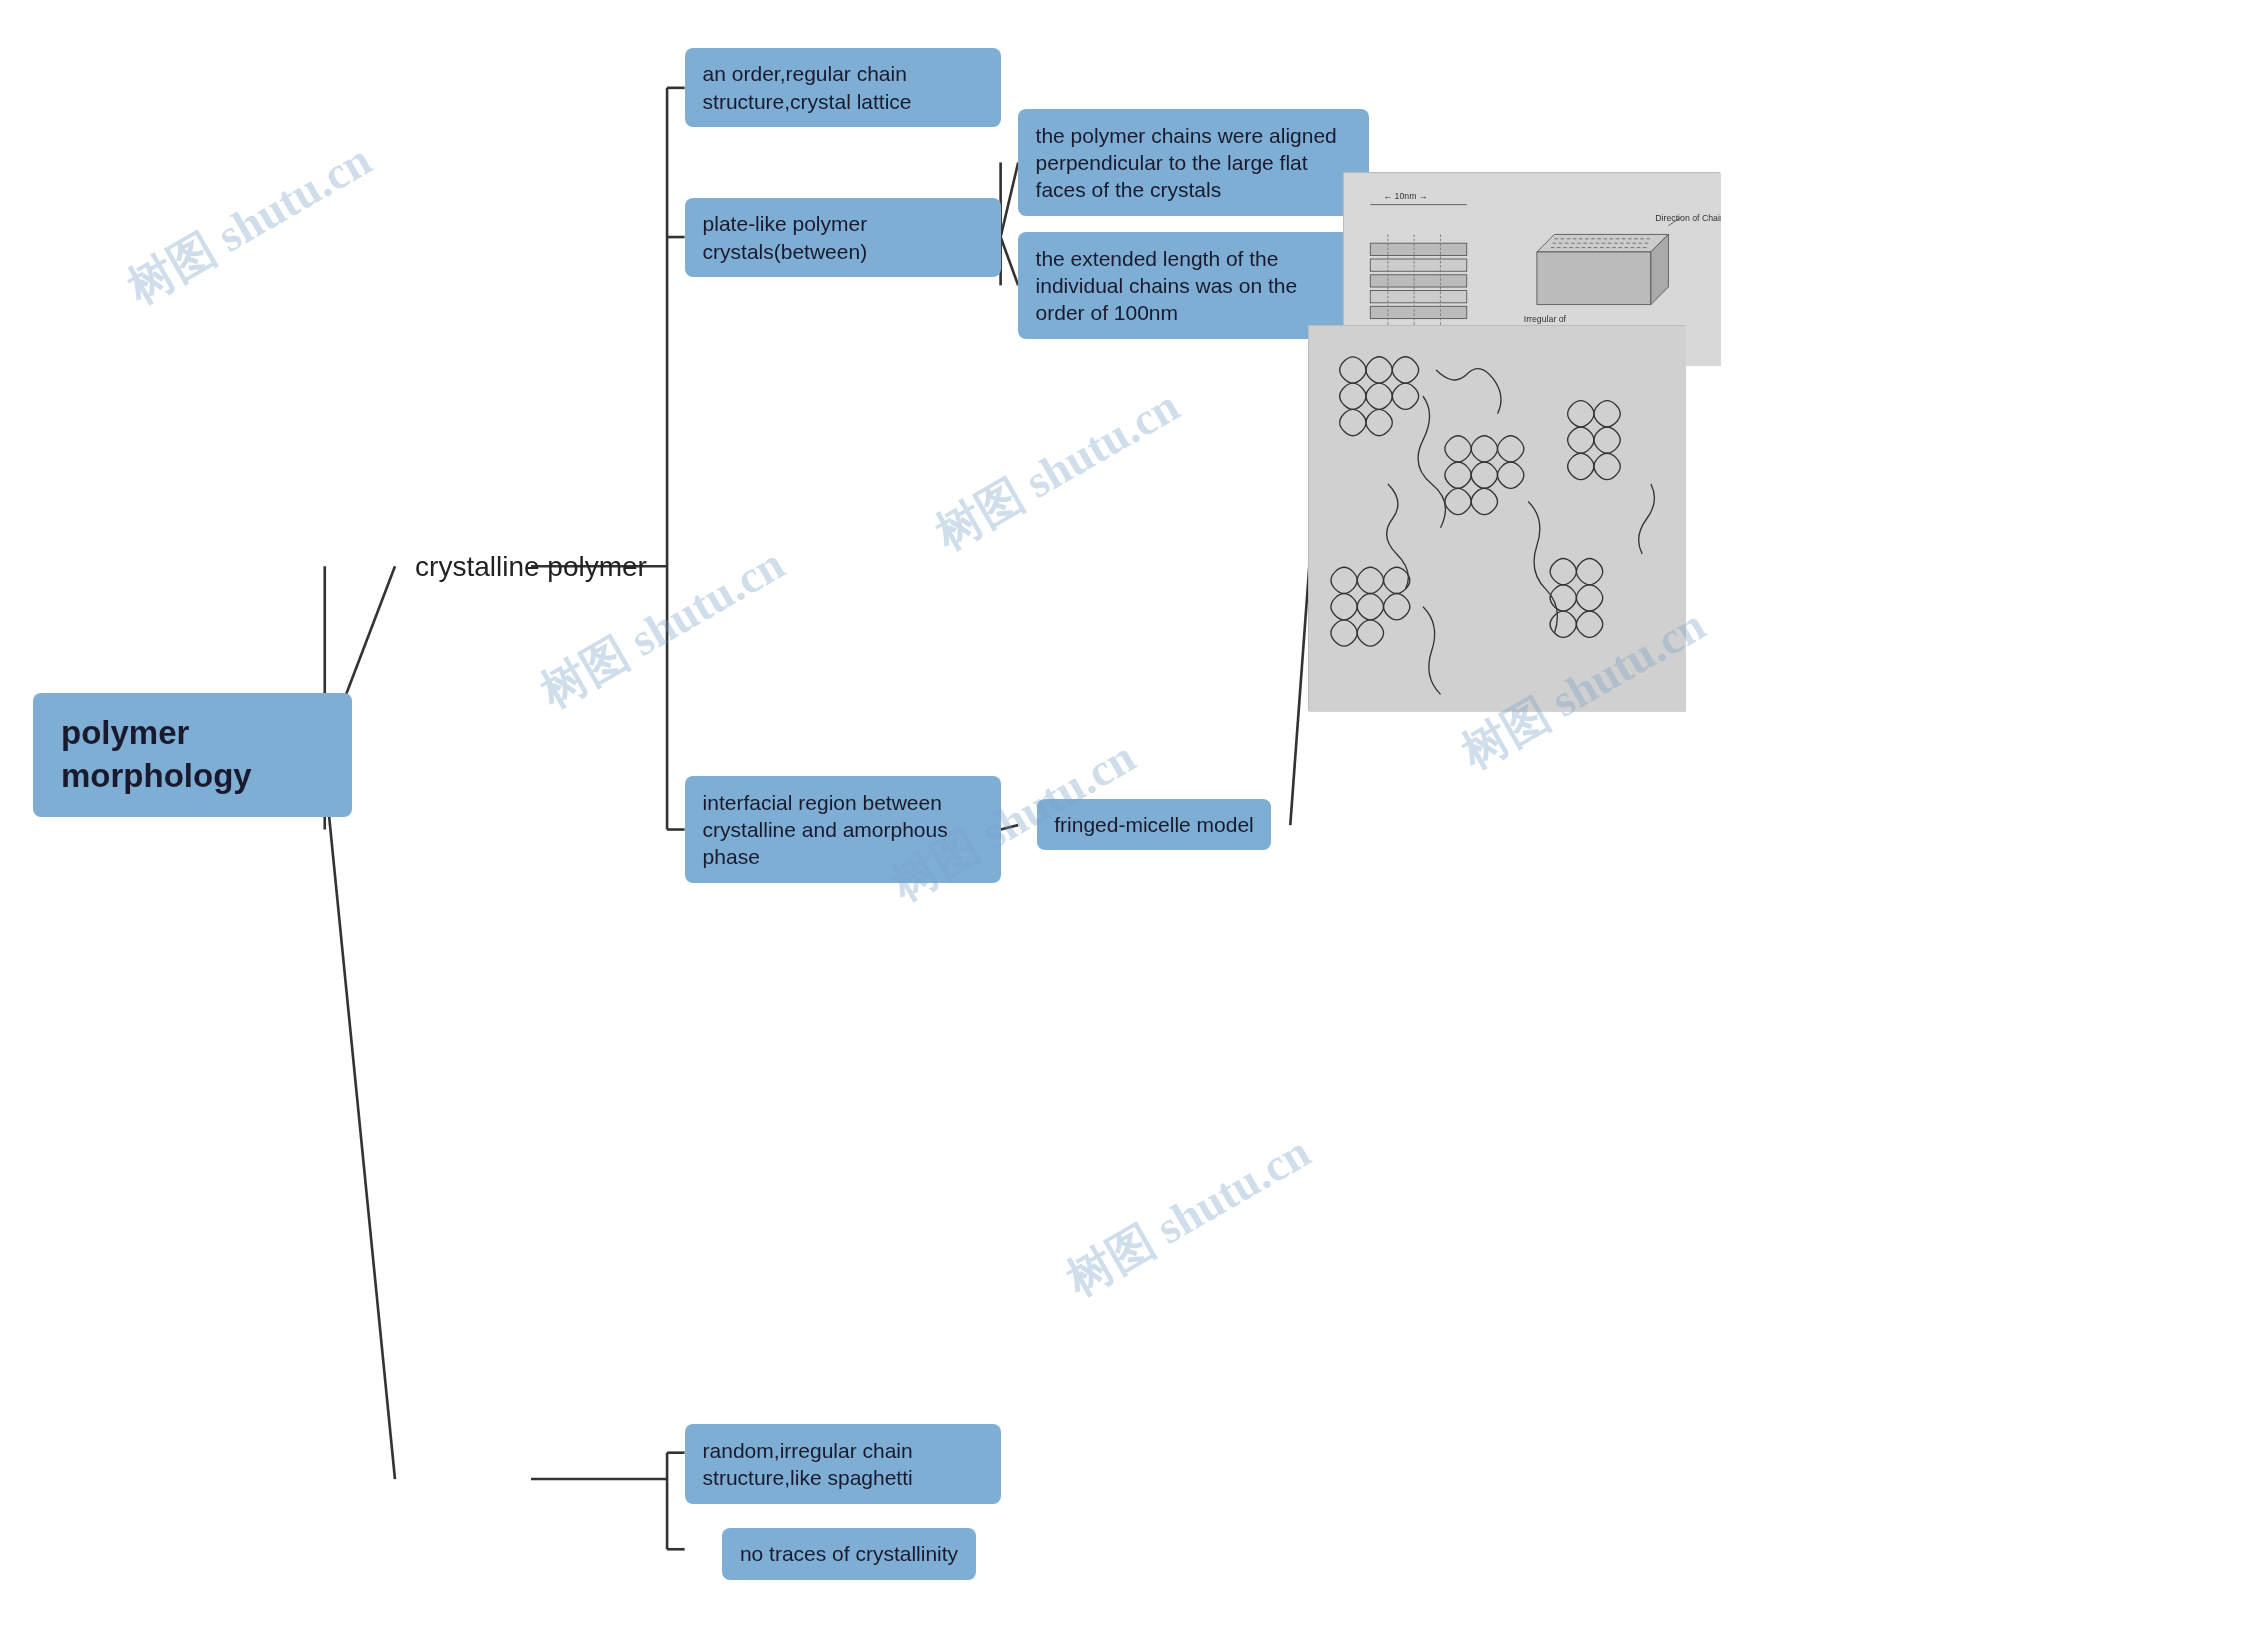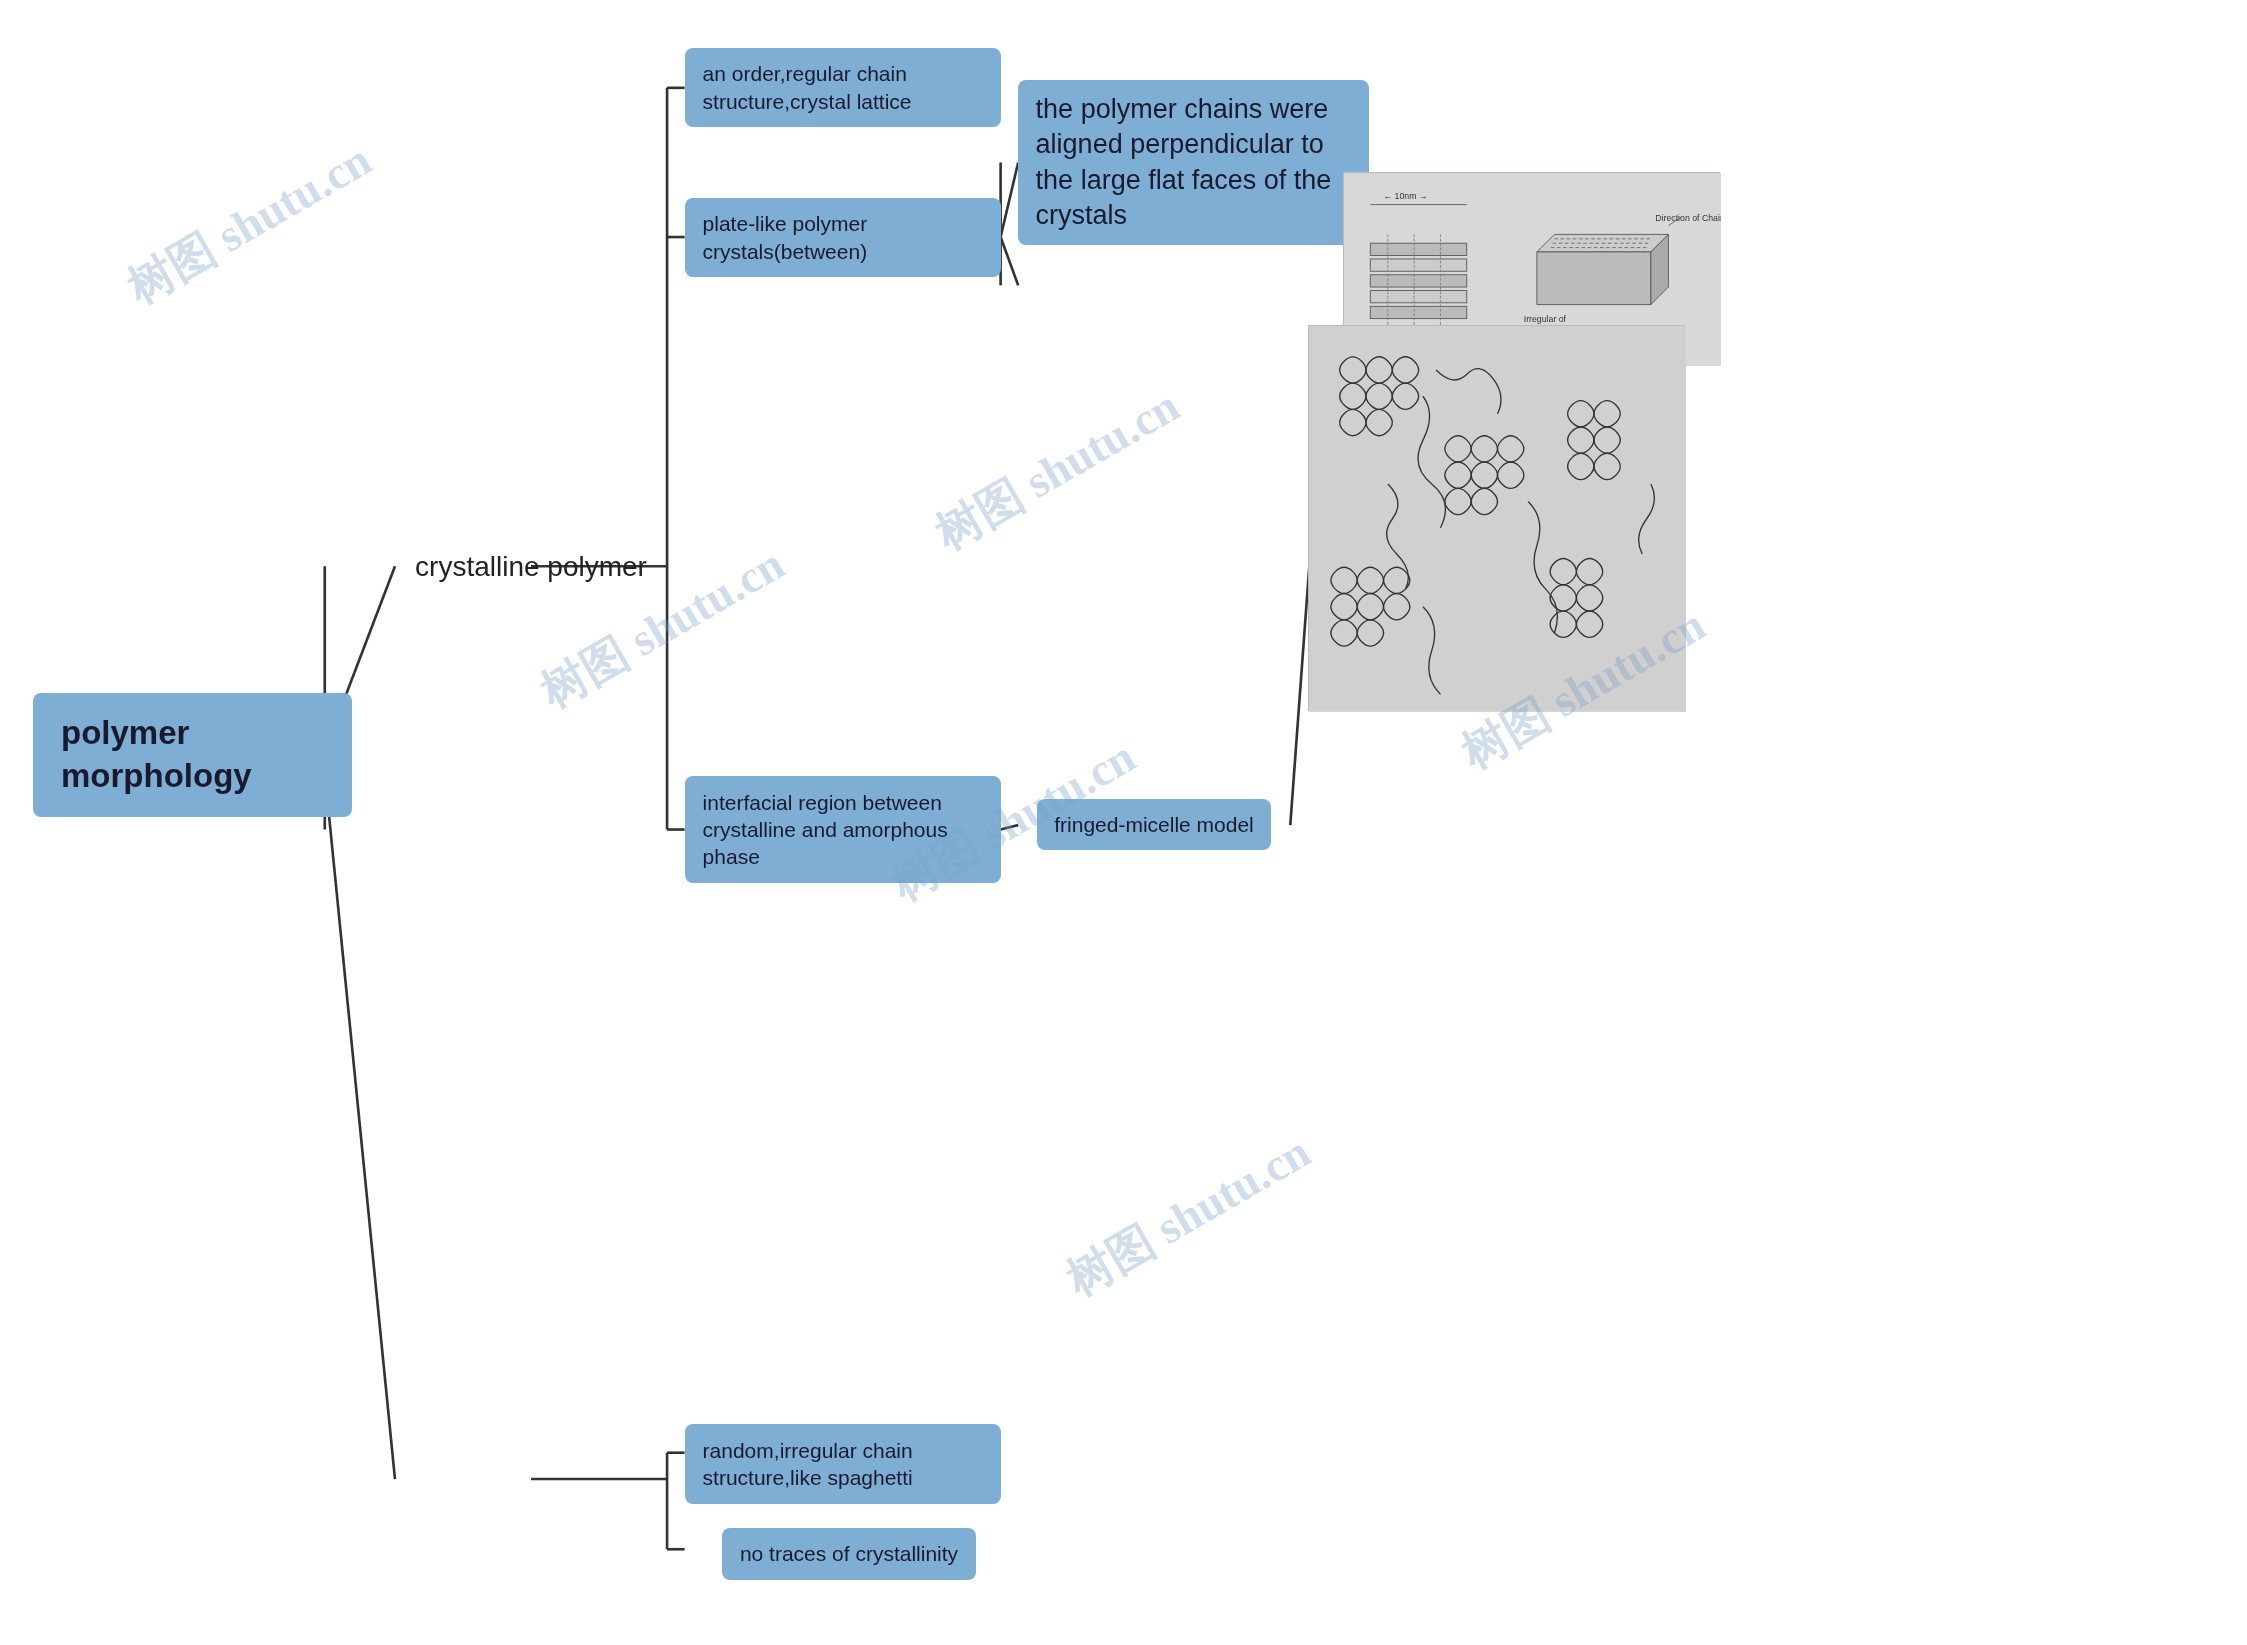--- a/index.html
+++ b/index.html
@@ -151,7 +151,7 @@
   </div>
 
   <div class="node" style="left:1018px; top:110px; width:351px; height:105px;">
-    <div class="node-box" style="font-size:27px;">the polymer chains were aligned perpendicular to the large flat faces of the crystals</div>
+    <div class="node-box" style="font-size:21px;">the polymer chains were aligned perpendicular to the large flat faces of the crystals</div>
   </div>
 
 

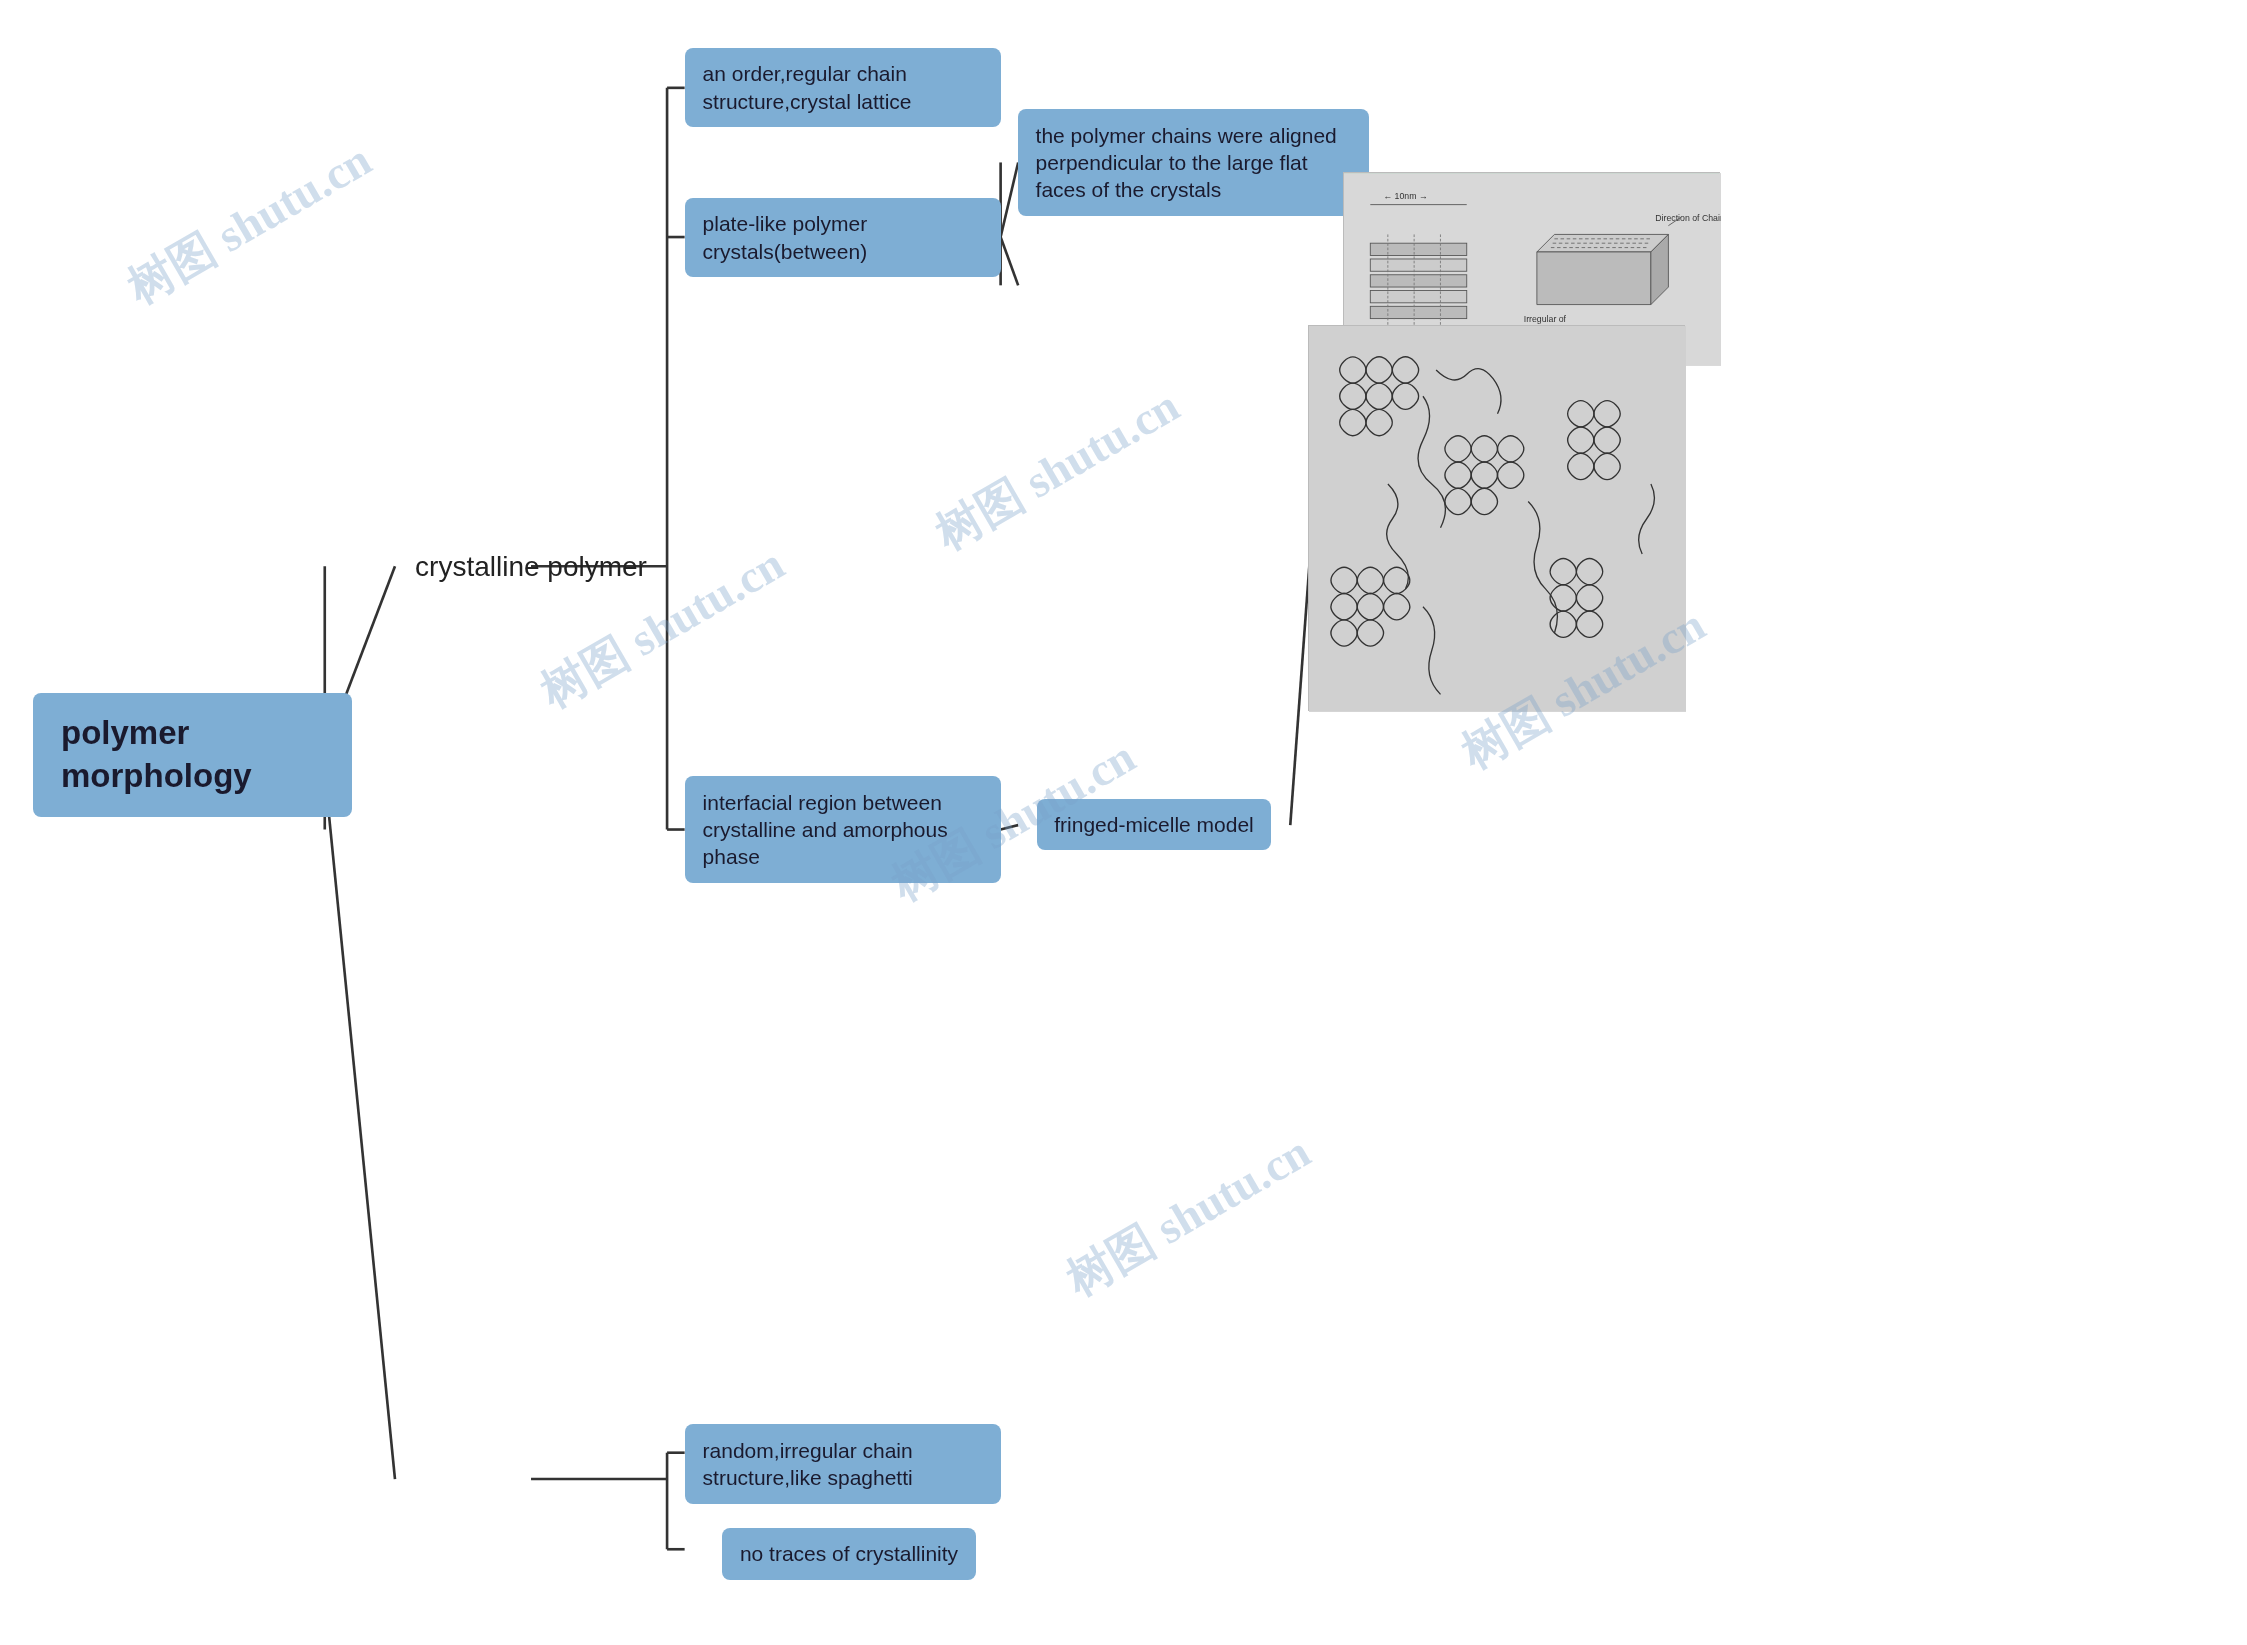--- a/index.html
+++ b/index.html
@@ -154,6 +154,9 @@
     <div class="node-box" style="font-size:21px;">the polymer chains were aligned perpendicular to the large flat faces of the crystals</div>
   </div>
 
+  <div class="node" style="left:1018px; top:246px; width:351px; height:79px;">
+    <div class="node-box" style="font-size:21px;">the extended length of the individual chains was on the order of 100nm</div>
+  </div>
 
   <div class="node" style="left:685px; top:790px; width:316px; height:79px;">
     <div class="node-box" style="font-size:21px;">interfacial region between crystalline and amorphous phase</div>

